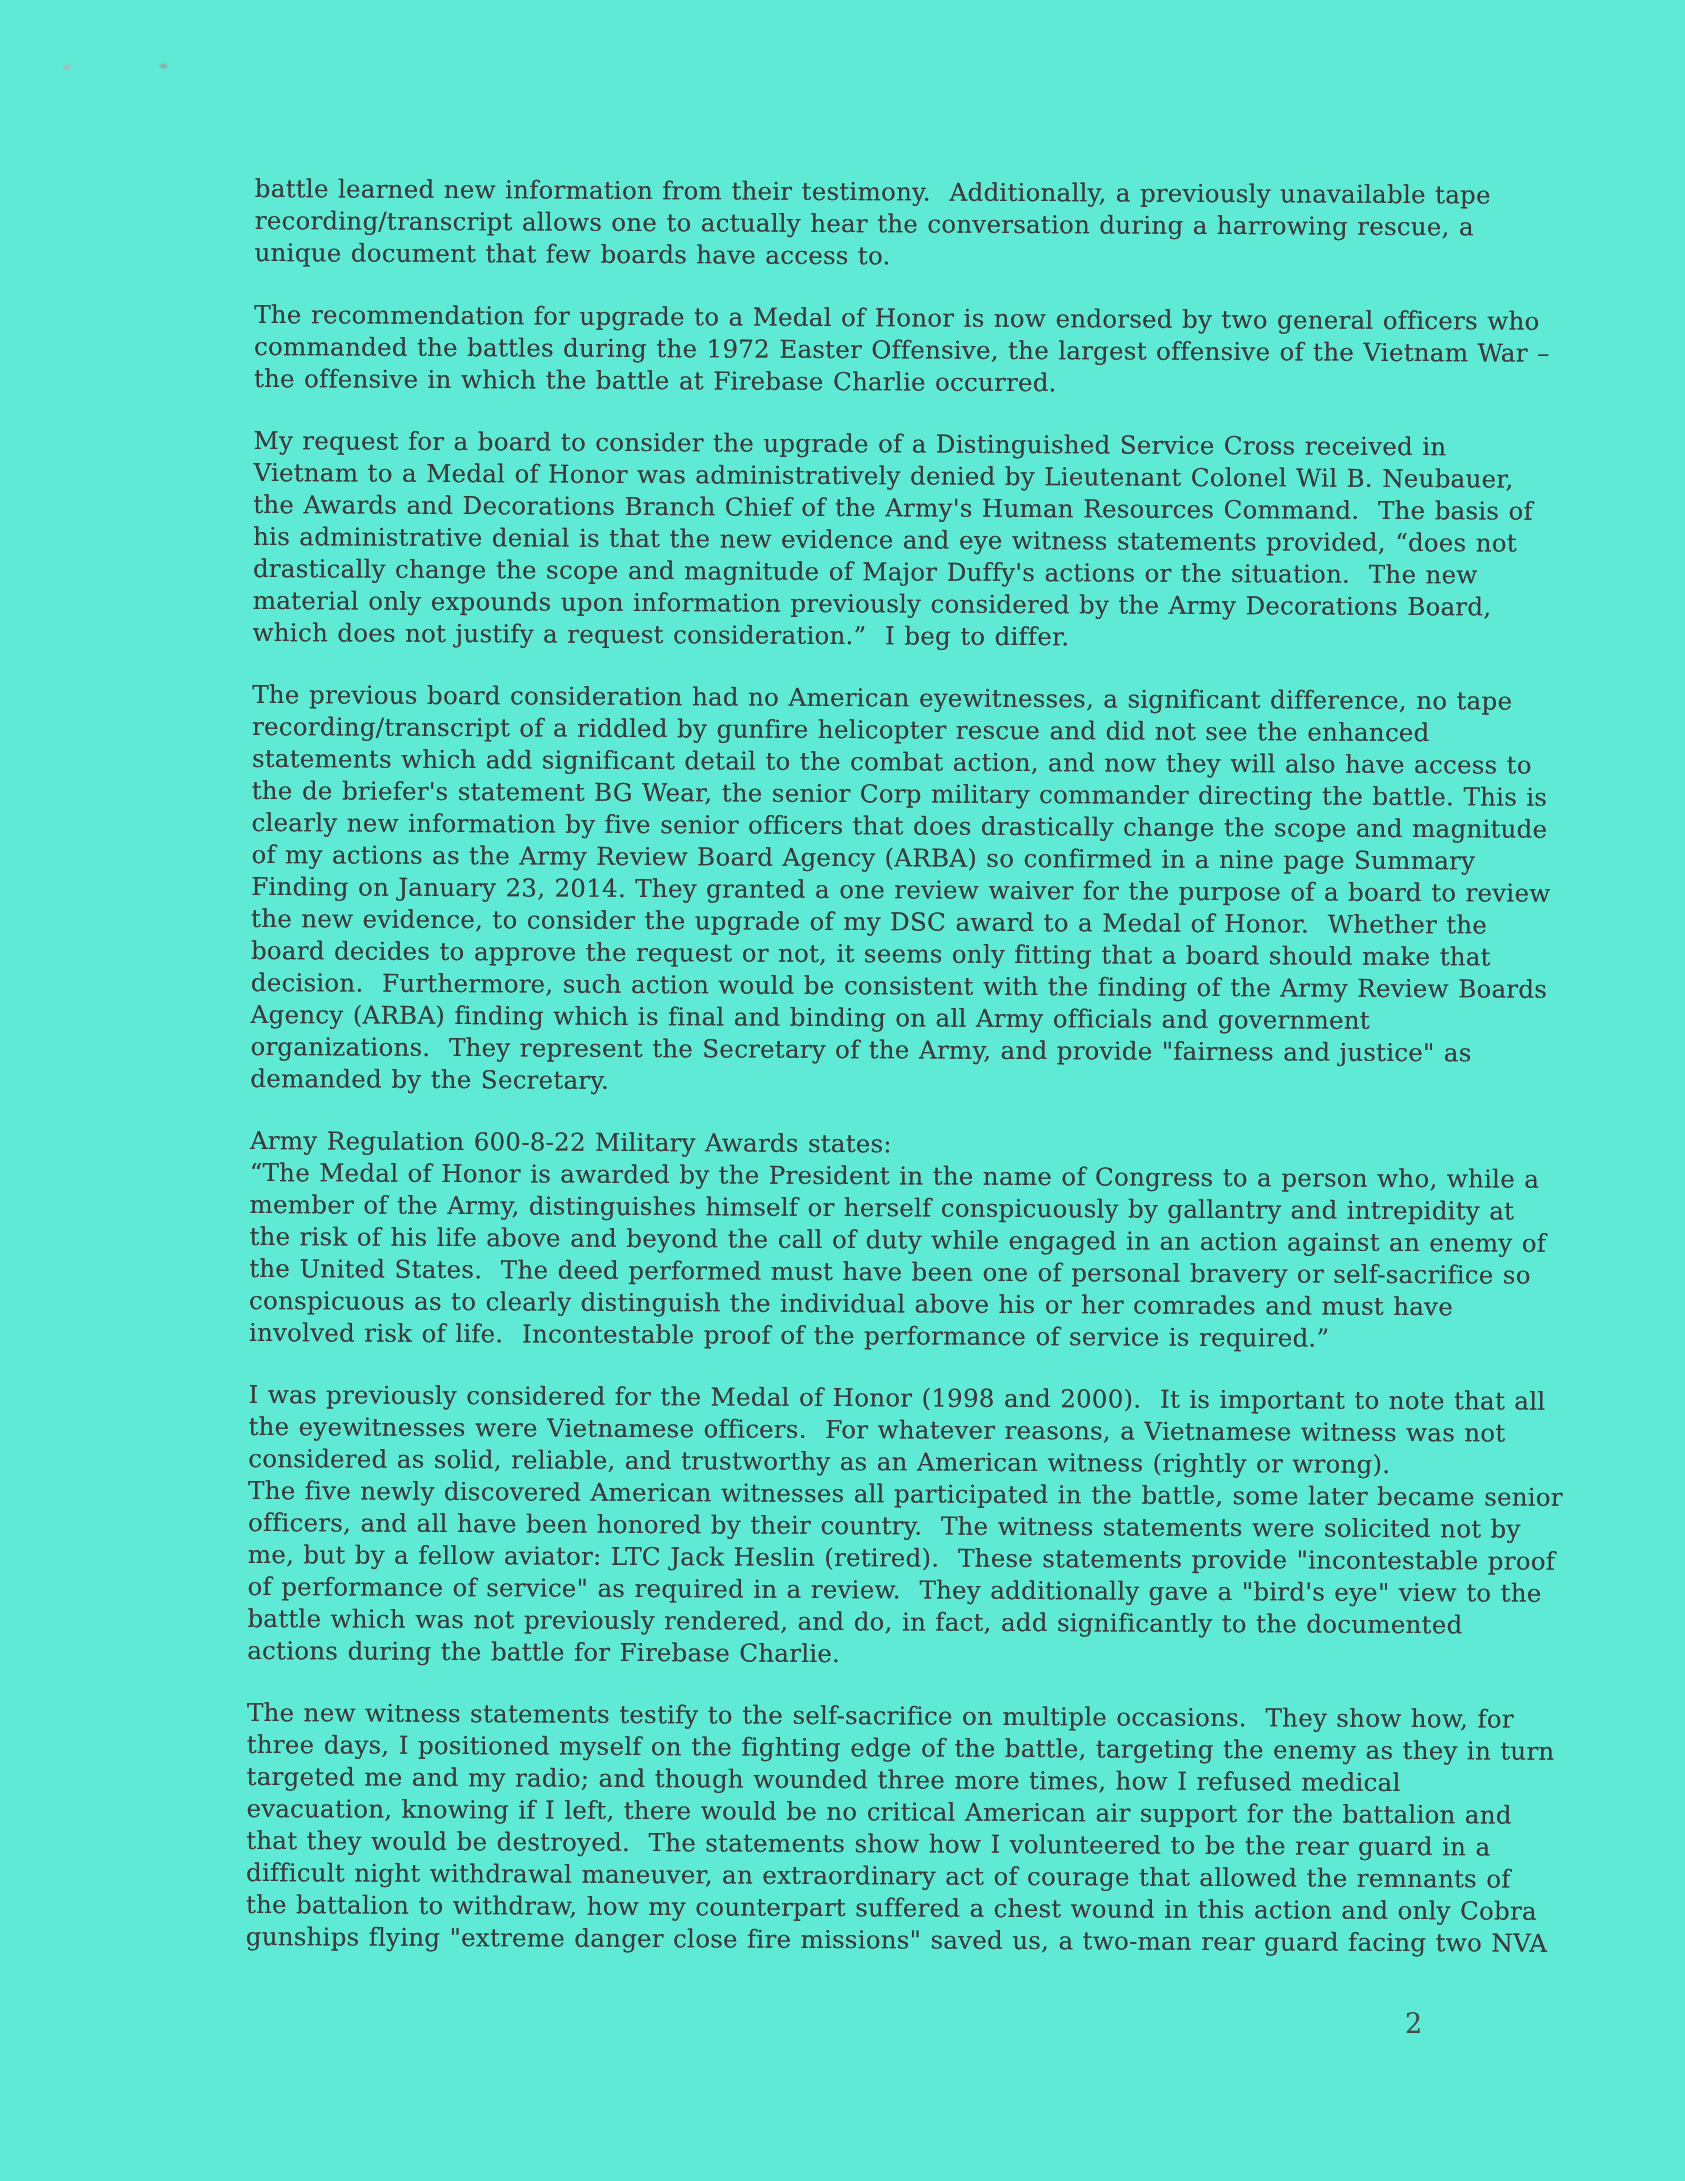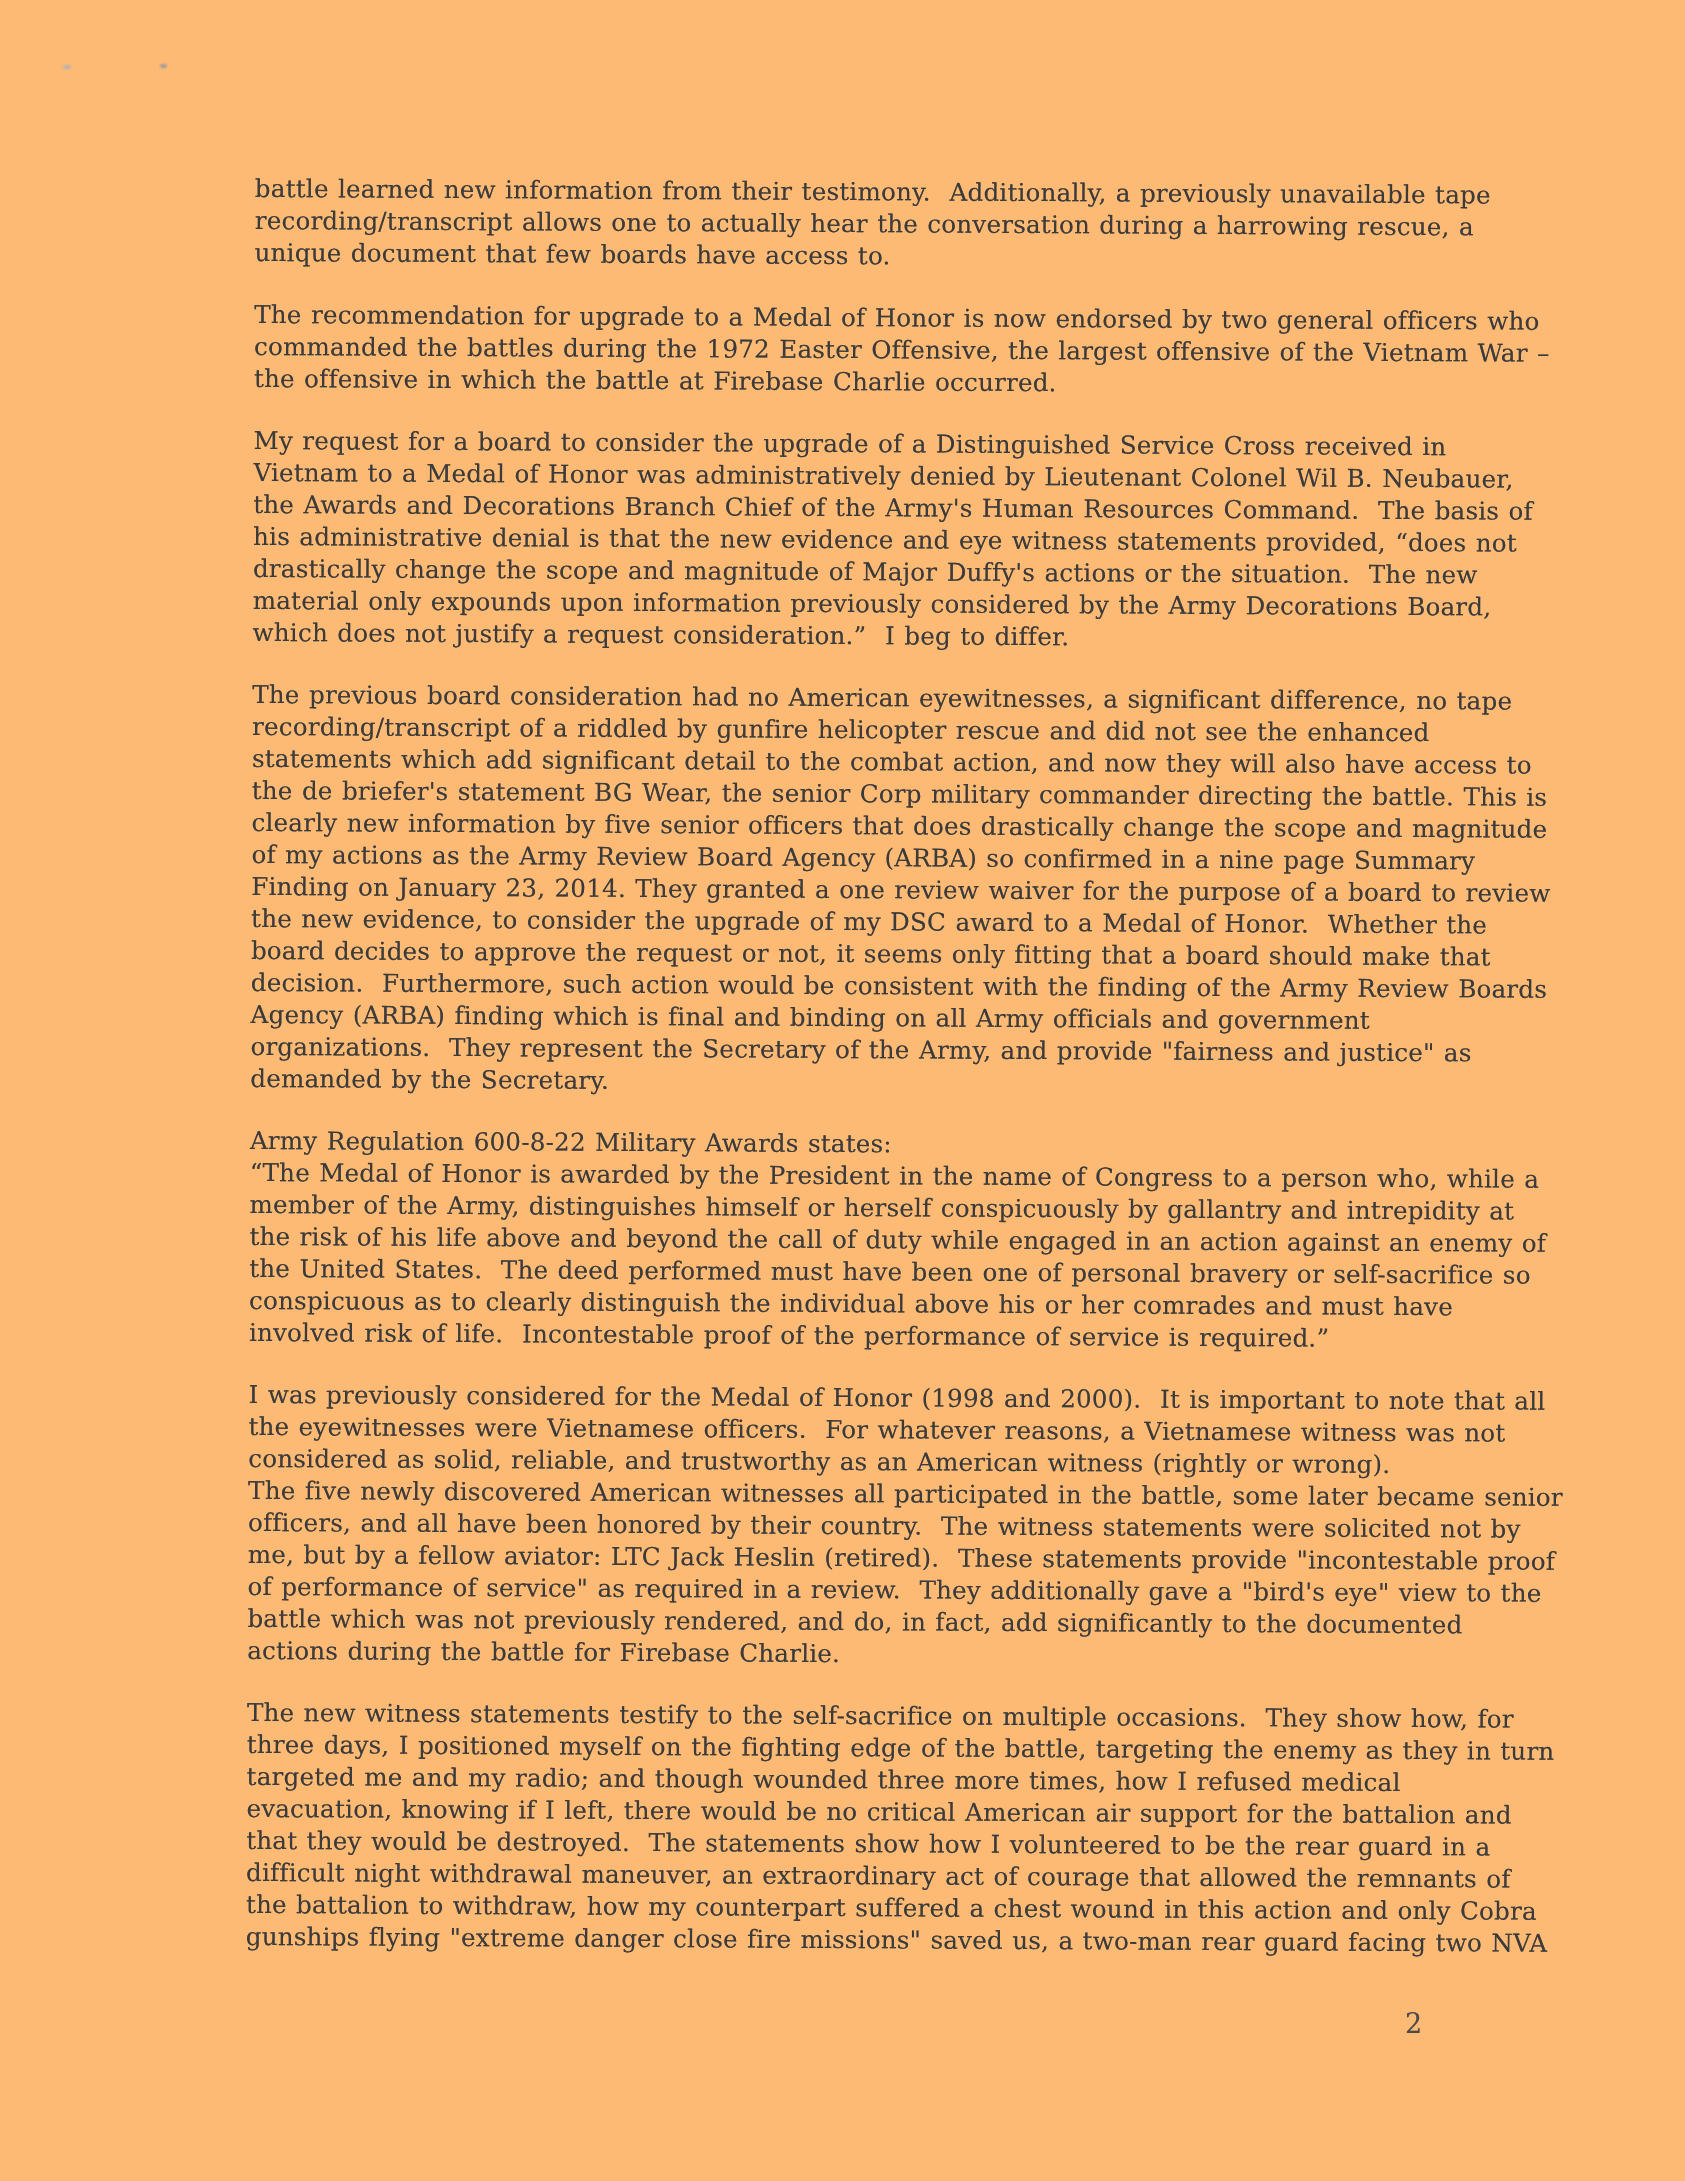--- a/index.html
+++ b/index.html
@@ -11,7 +11,7 @@
     position: relative;
     width: 1685px;
     height: 2181px;
-    background: #fdba74;
+    background: #5eead4;
     overflow: hidden;
     font-family: "DejaVu Serif", "Liberation Serif", serif;
   }

